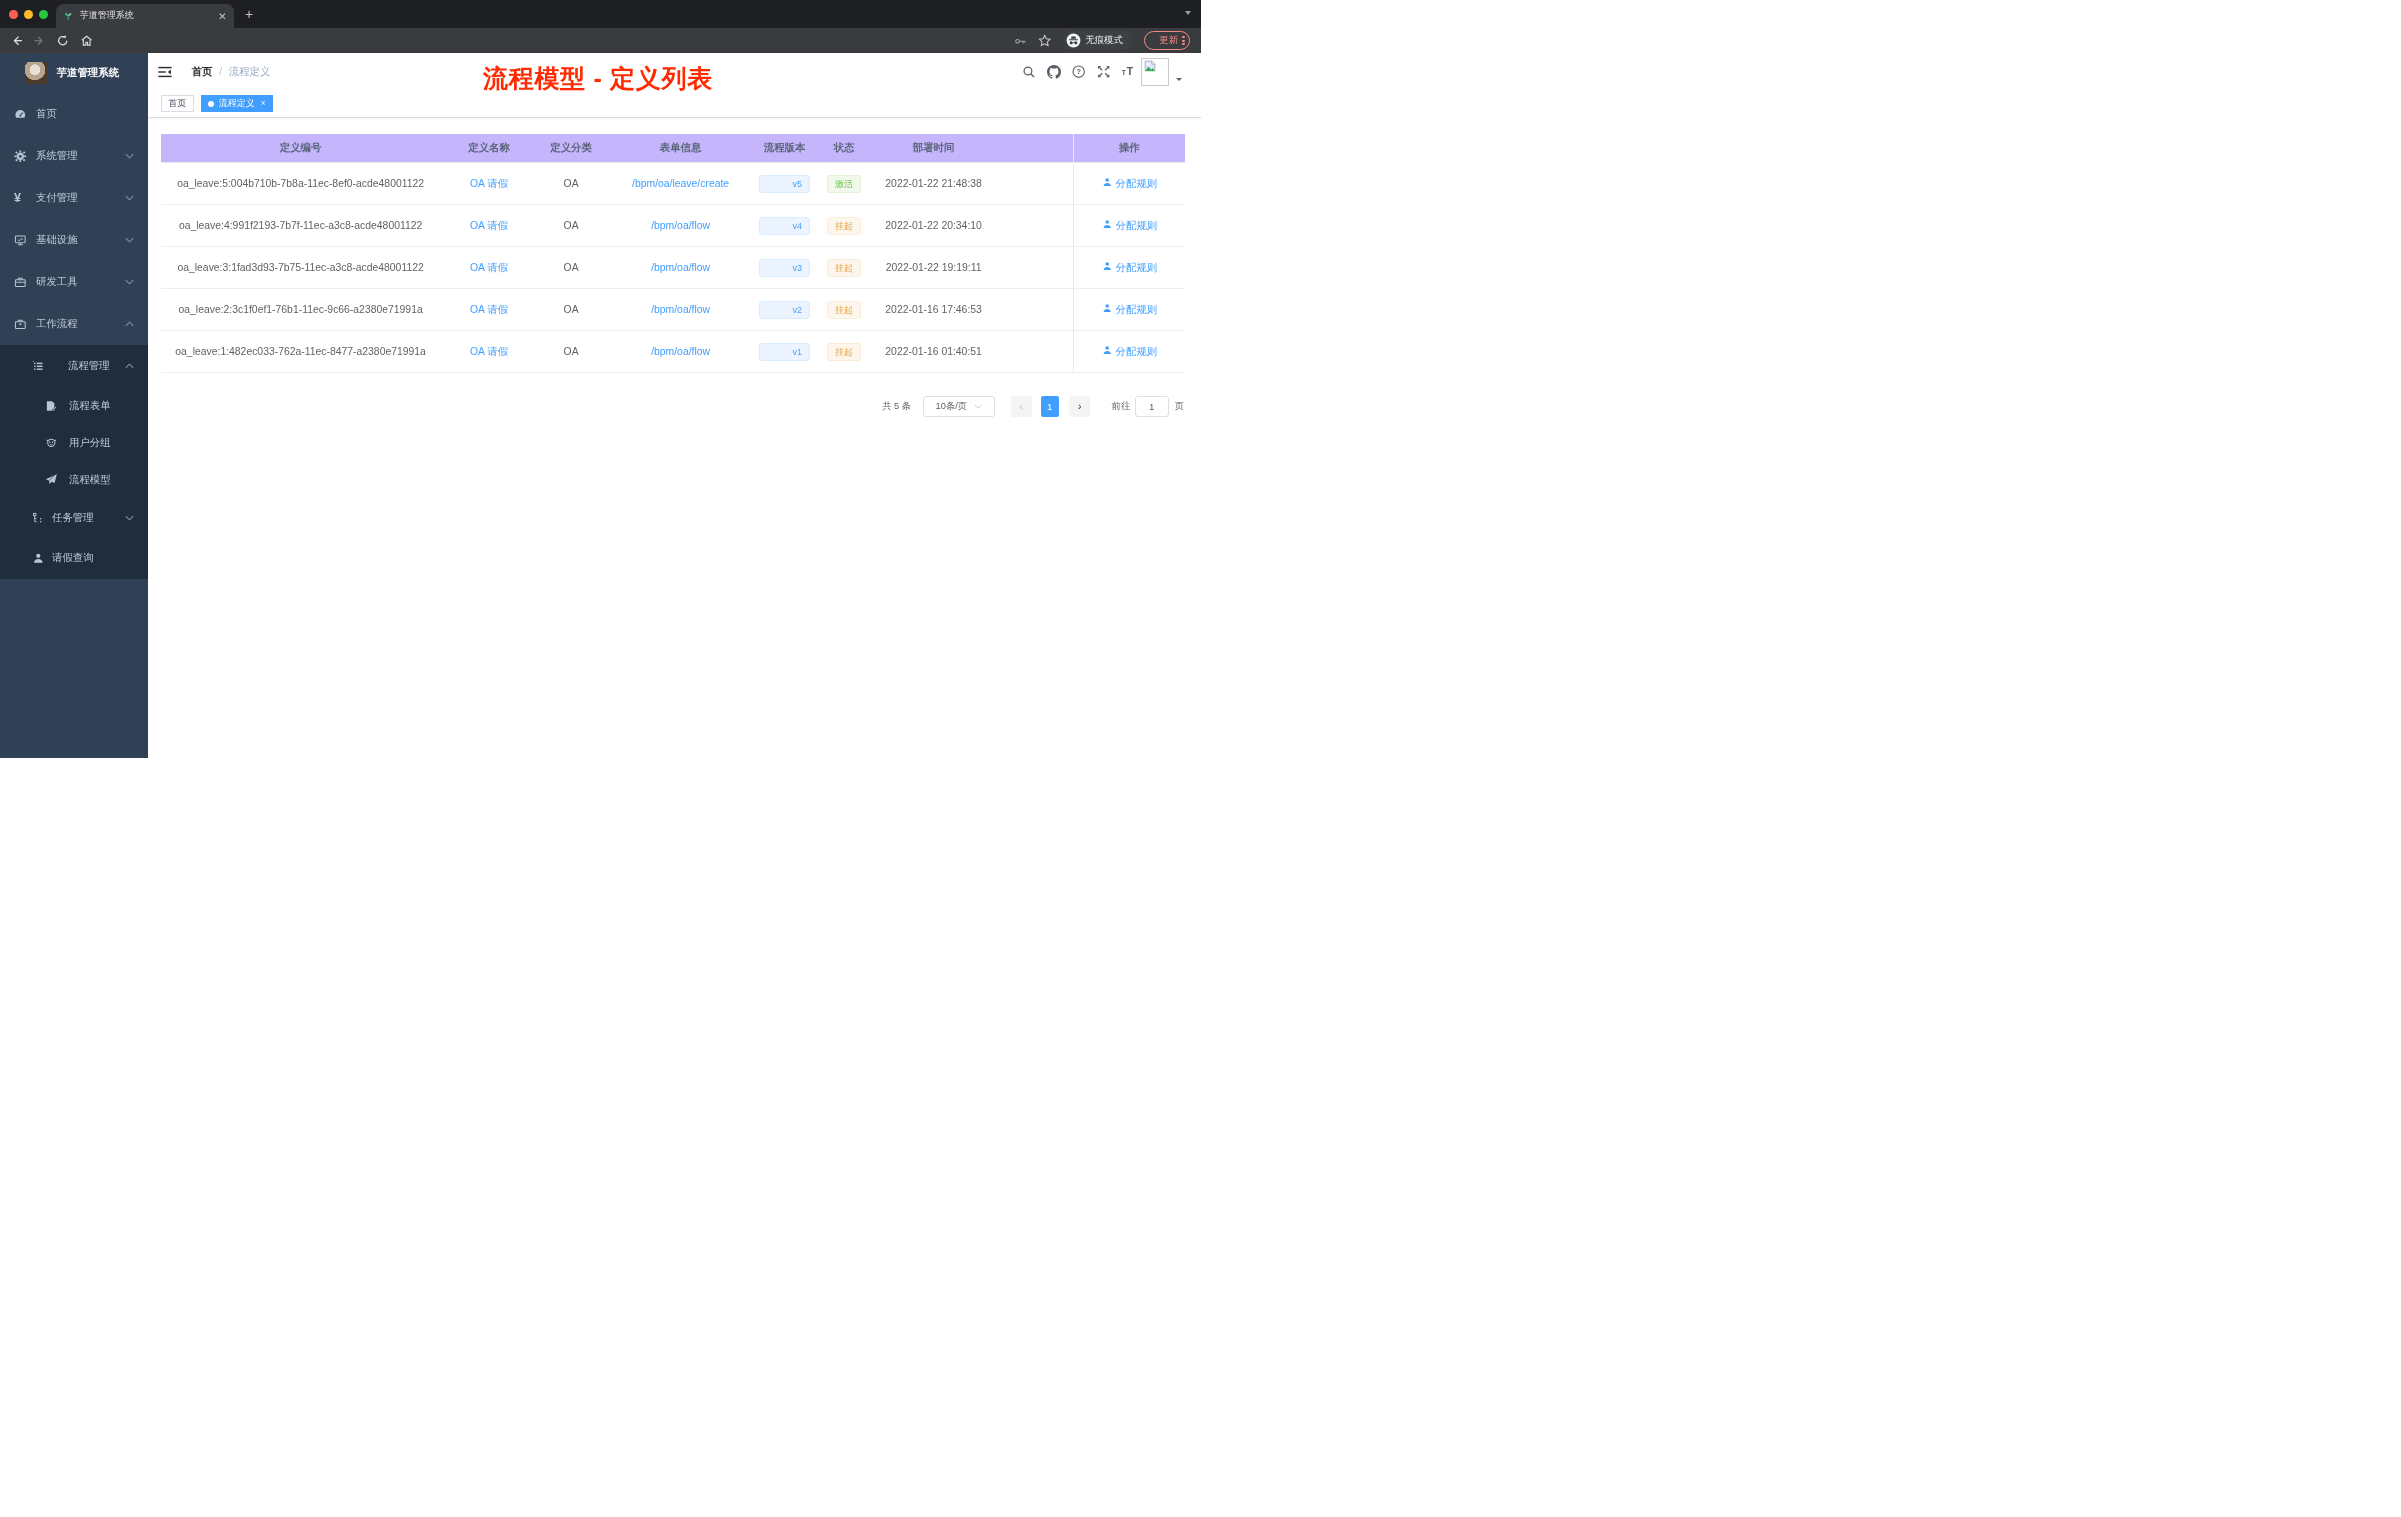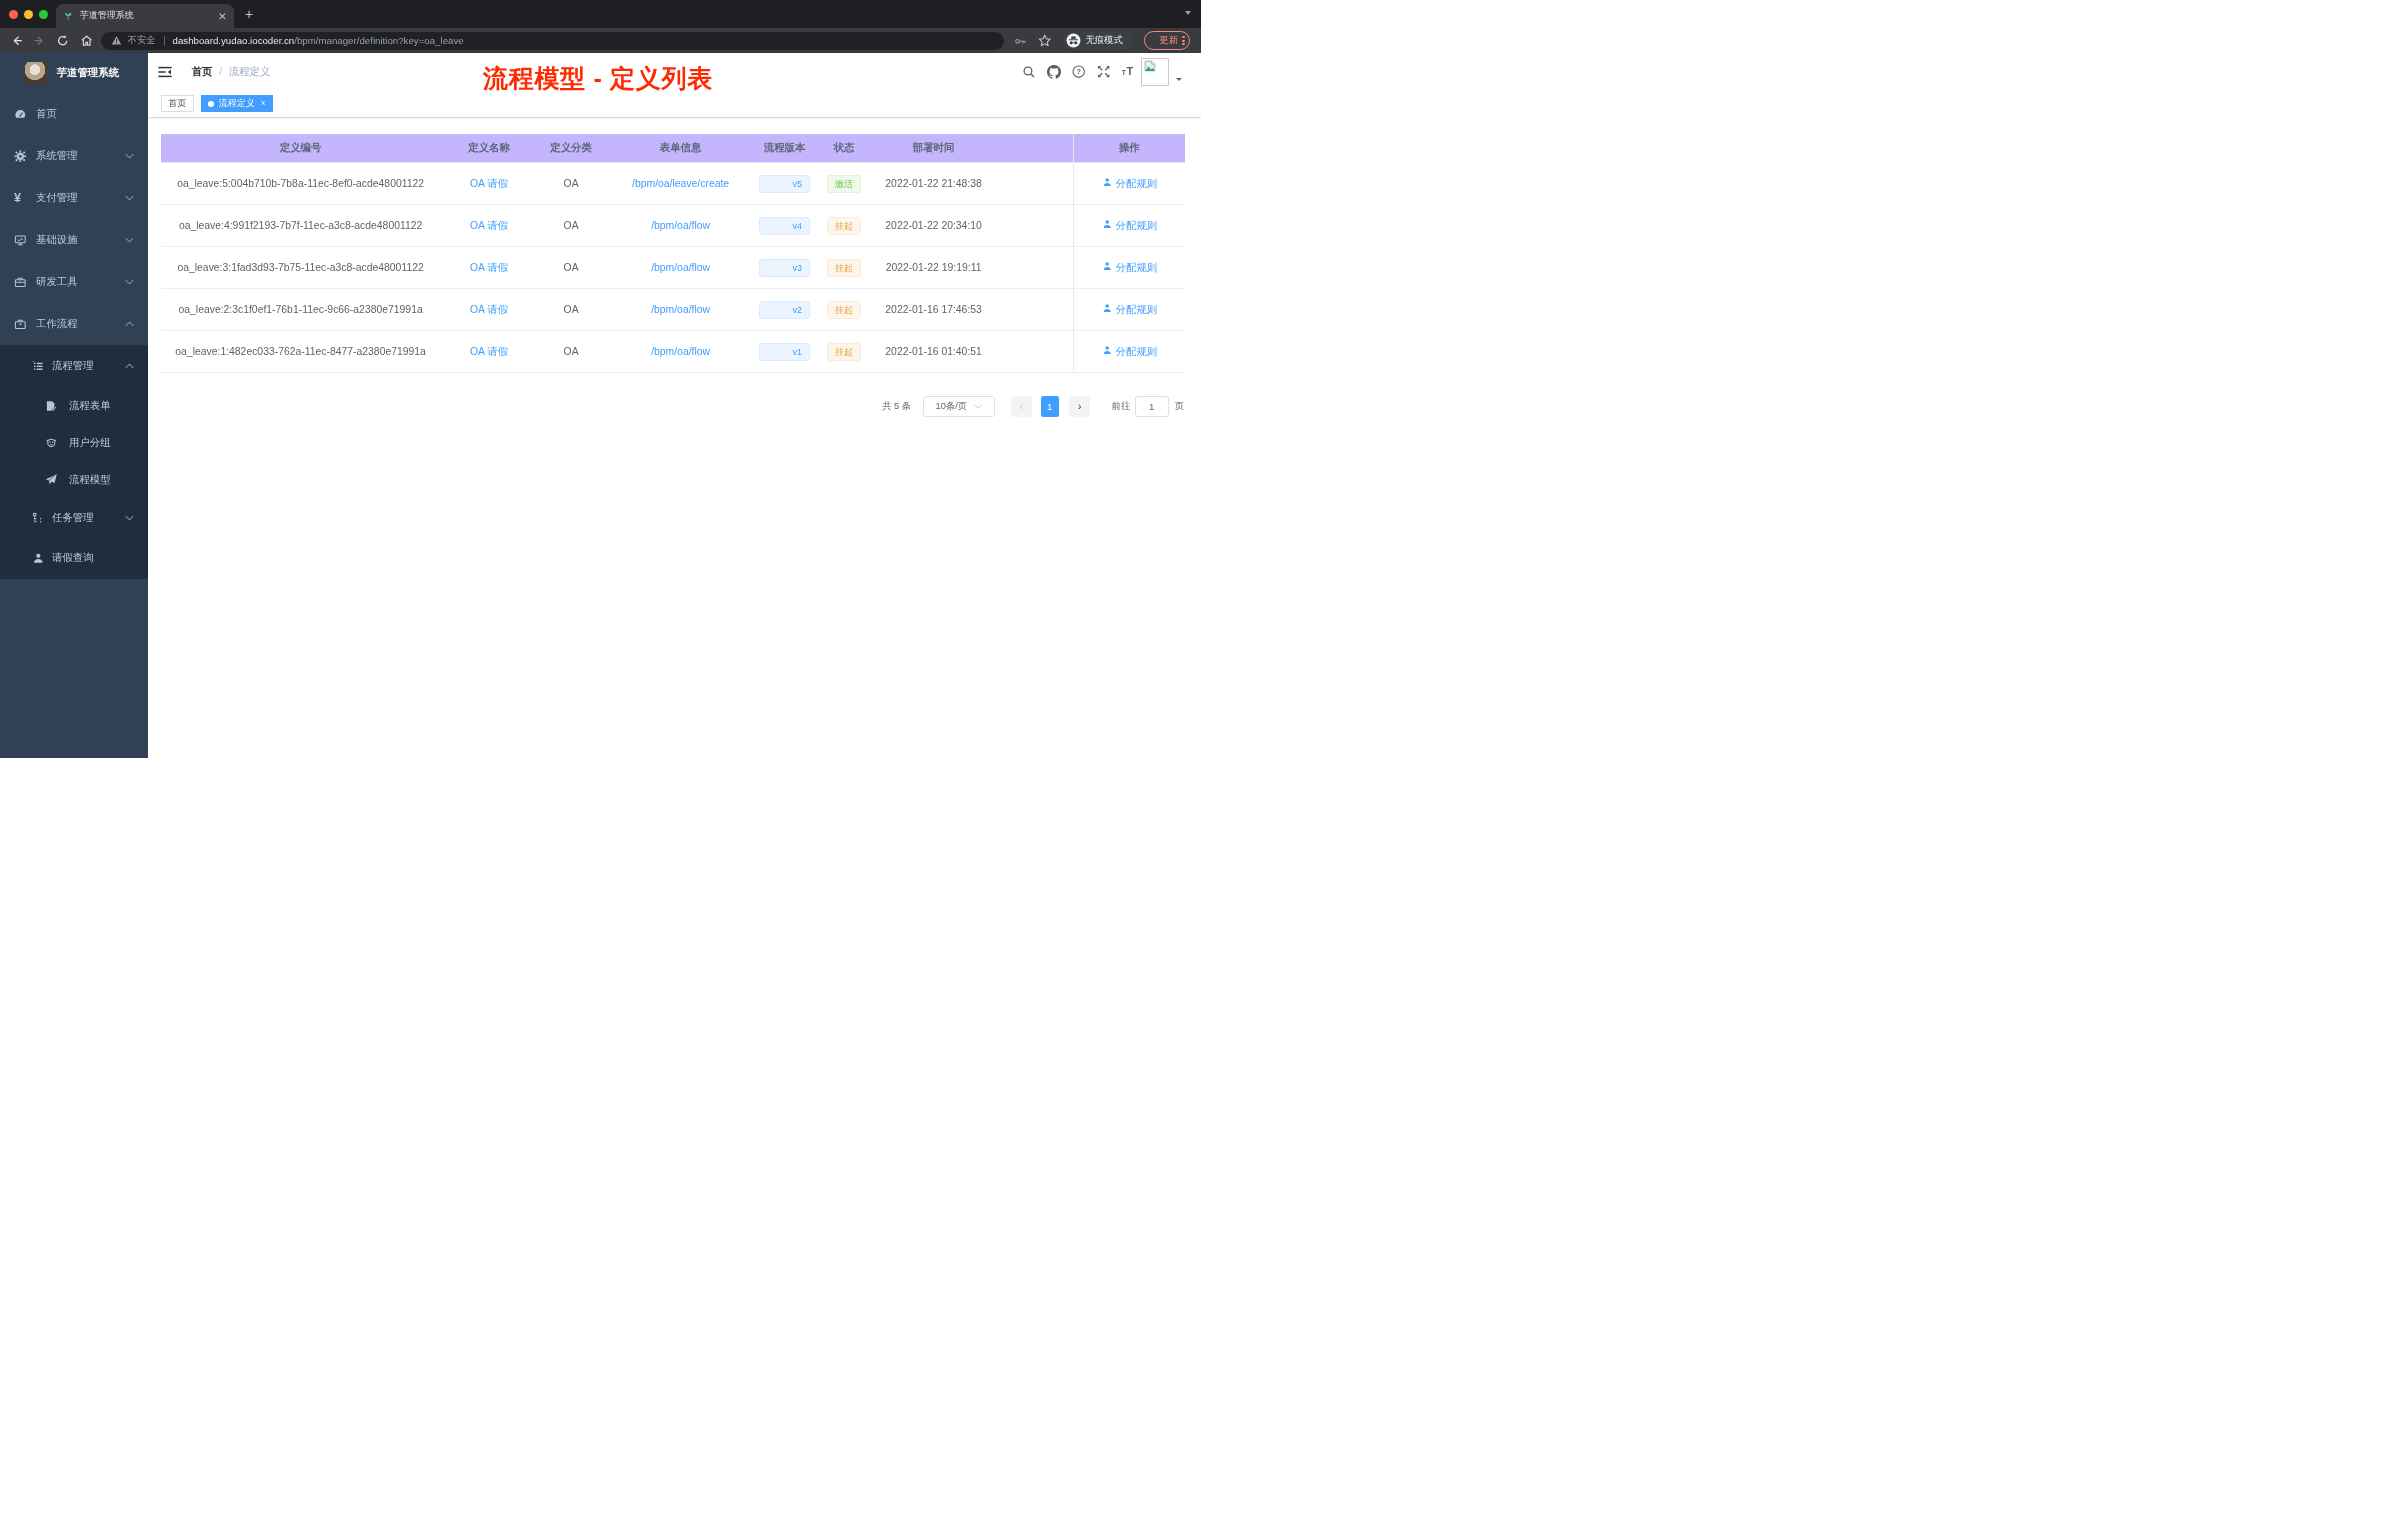--- a/index.html
+++ b/index.html
@@ -151,17 +151,6 @@
     <path d="M4.5 8v7h3.4v-4h2.2v4h3.4V8" stroke="#dadce0" stroke-width="1.5" fill="none"></path>
   </svg>
 
-  <div class="url-pill">
-    <svg width="11" height="11" viewBox="0 0 18 18">
-      <path d="M9 2.2L16.8 15.4H1.2z" fill="#9aa0a6"></path>
-      <rect x="8.2" y="6.6" width="1.6" height="4.6" fill="#202124"></rect>
-      <rect x="8.2" y="12.4" width="1.6" height="1.7" fill="#202124"></rect>
-    </svg>
-    <span class="sec-label">不安全</span>
-    <span class="url-divider"></span>
-    <span class="url-host">dashboard.yudao.iocoder.cn</span>
-      <span class="url-path">/bpm/manager/definition?key=oa_leave</span>
-  </div>
 
   <svg class="nav-ic" style="left:1014px;top:6.7px" width="12.6" height="12.6" viewBox="0 0 18 18">
     <circle cx="5" cy="9" r="2.6" stroke="#9aa0a6" stroke-width="1.6" fill="none"></circle>

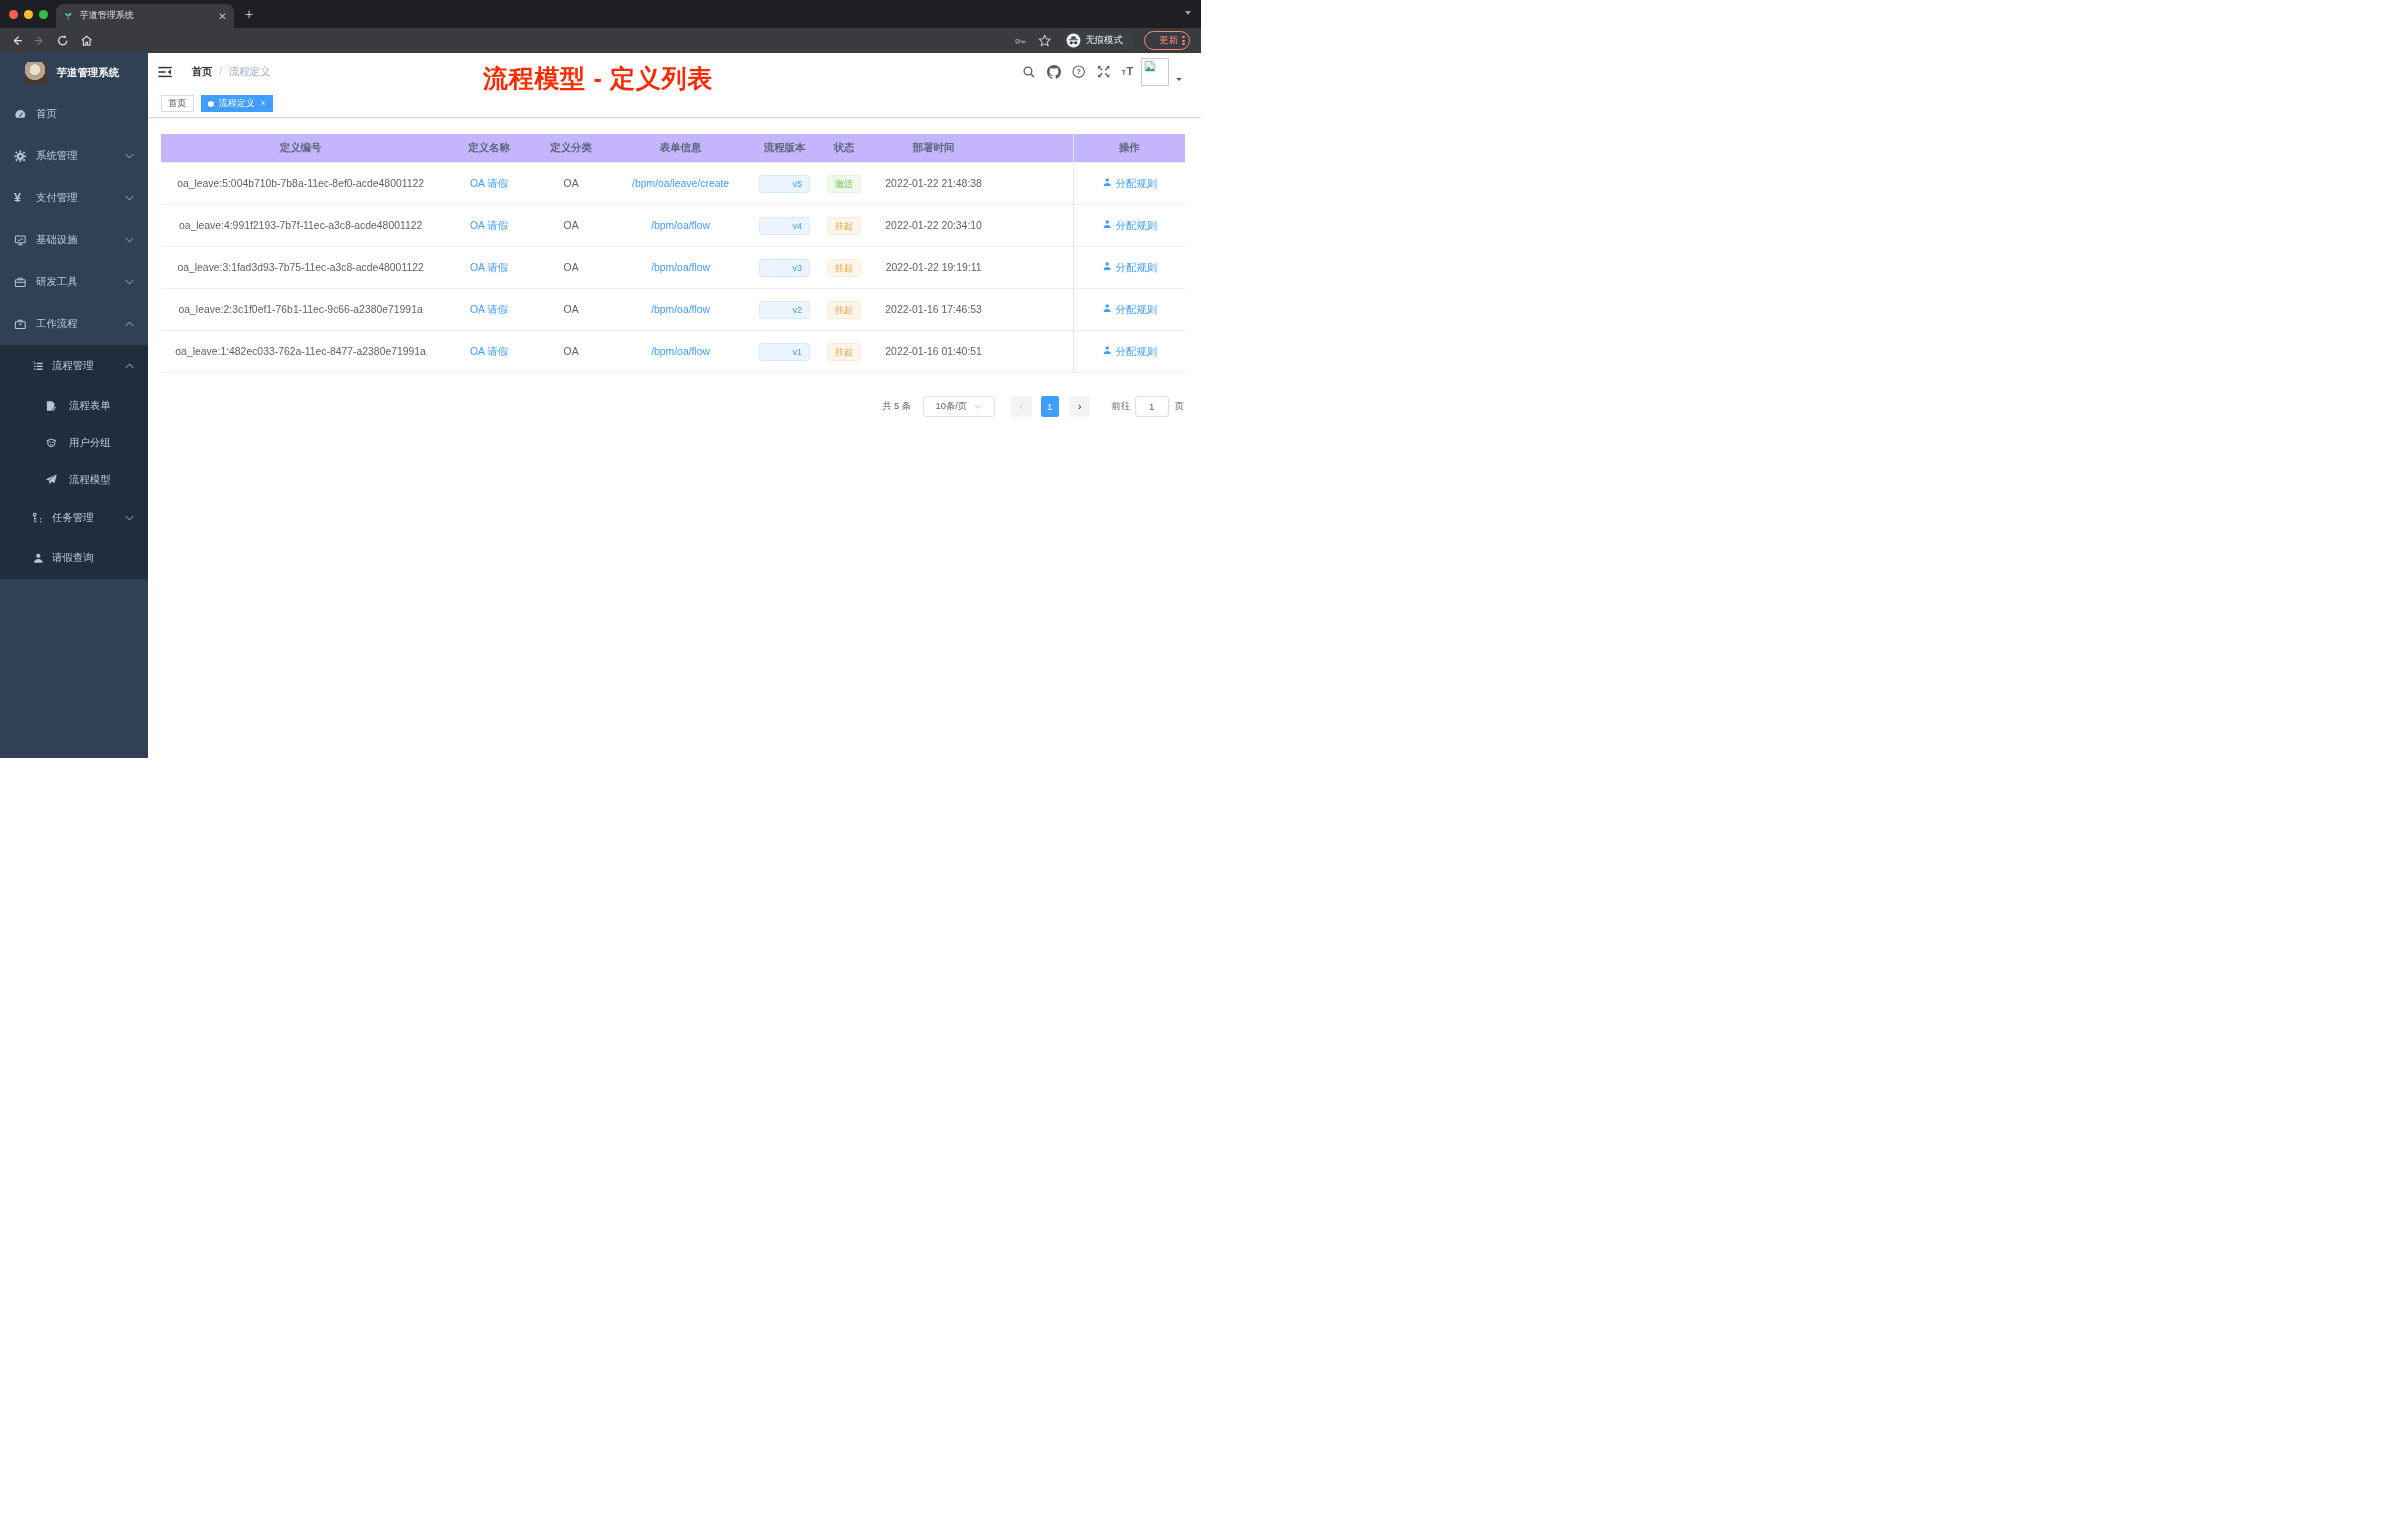--- a/index.html
+++ b/index.html
@@ -47,7 +47,7 @@
   .menu-item .mi-icon { color:#b8c5d3; position:absolute; }
   .lvl1 { height:42px; } .lvl1 .mi-icon { left:14px; } .lvl1 .mi-label { margin-left:36px; }
   .submenu { background:#1f2d3d; }
-  .lvl2 { height:42px; } .lvl2 .mi-icon { left:32px; } .lvl2 .mi-label { margin-left:52px; }
+  .lvl2 { height:42px;padding-left:16px; } .lvl2 .mi-icon { left:32px; } .lvl2 .mi-label { margin-left:52px; }
   .lvl3 { height:37px; } .lvl3 .mi-icon { left:45px; } .lvl3 .mi-label { margin-left:69px; }
   .lvl2b { height:39px; } .lvl2b .mi-icon { left:32px; } .lvl2b .mi-label { margin-left:52px; }
   .chev { position:absolute; right:14px; color:#8391a5; }

